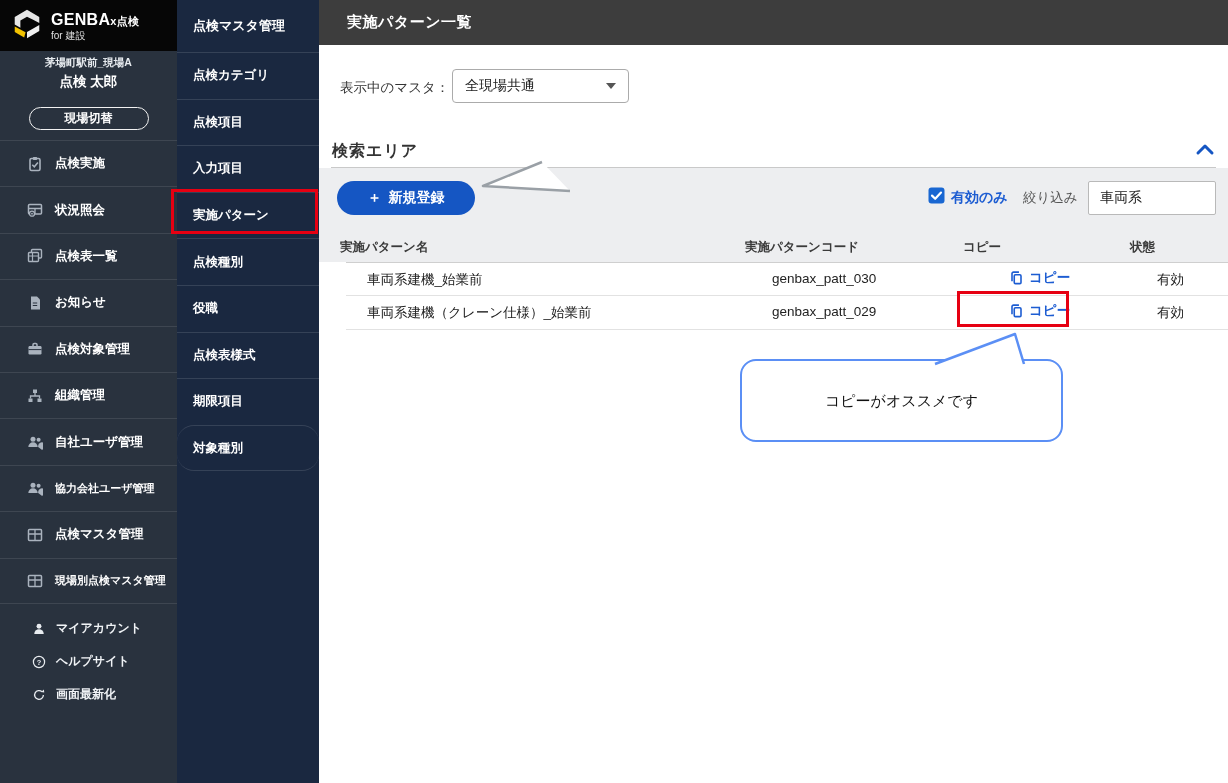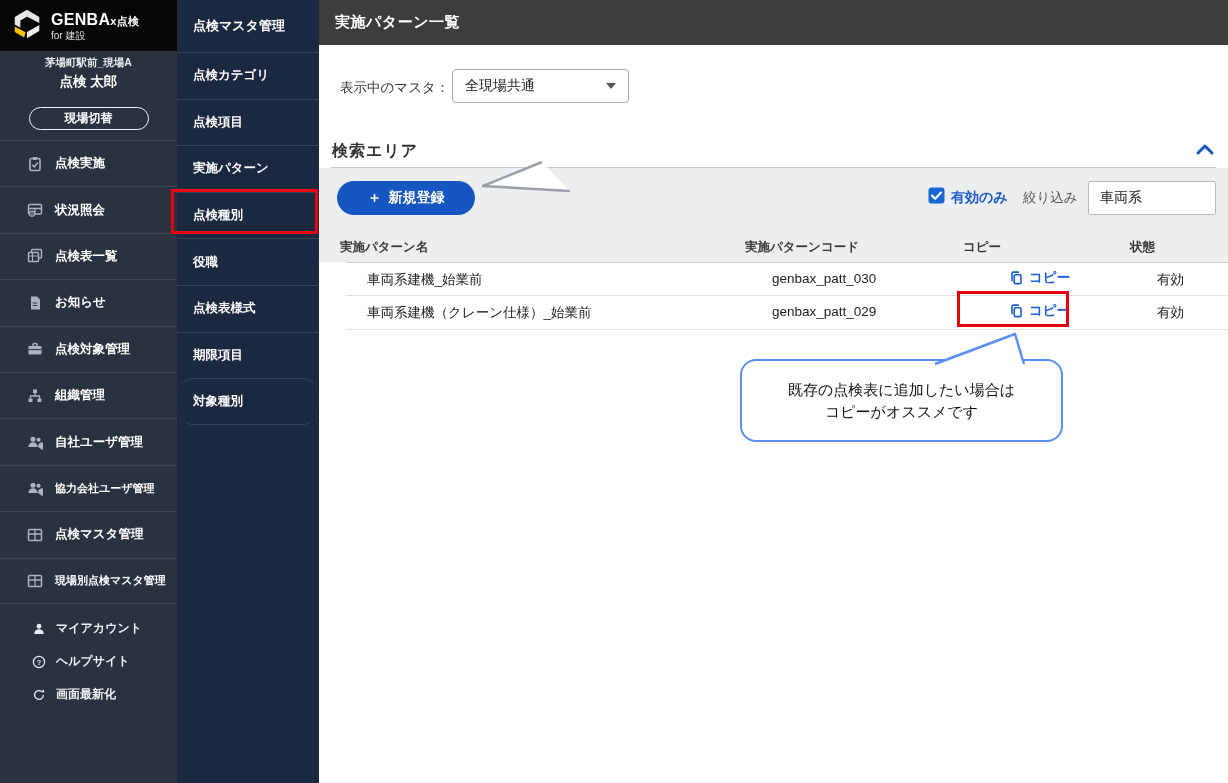--- a/index.html
+++ b/index.html
@@ -35,7 +35,7 @@
 
   
   .main { position:absolute; left:319px; top:0; width:909px; height:100%; background:#fff; }
-  .main-header { position:absolute; left:0; top:0; width:100%; height:45px; background:#3d3d3d; display:flex; align-items:center; padding-left:16px; }
+  .main-header { position:absolute; left:0; top:0; width:100%; height:45px; background:#3d3d3d; display:flex; align-items:center; padding-left:28px; }
   .main-title { color:#fff; font-size:15px; font-weight:bold; letter-spacing:.5px; }
 
   .master-label { position:absolute; left:21px; top:79px; font-size:13.5px; color:#333; }

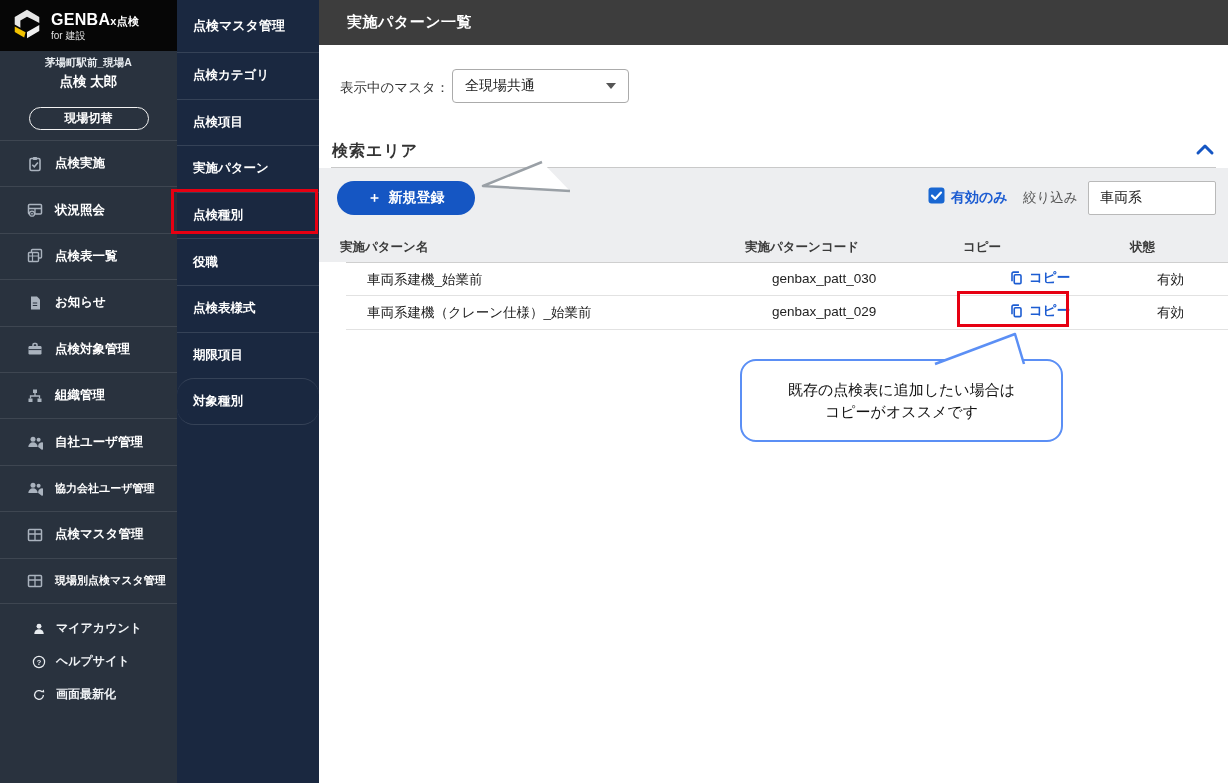--- a/index.html
+++ b/index.html
@@ -237,6 +237,7 @@
     <div class="submenu-header">点検マスタ管理</div>
     <div class="submenu-item">点検カテゴリ</div>
     <div class="submenu-item">点検項目</div>
+    <div class="submenu-item">入力項目</div>
     <div class="submenu-item">実施パターン</div>
     <div class="submenu-item">点検種別</div>
     <div class="submenu-item">役職</div>

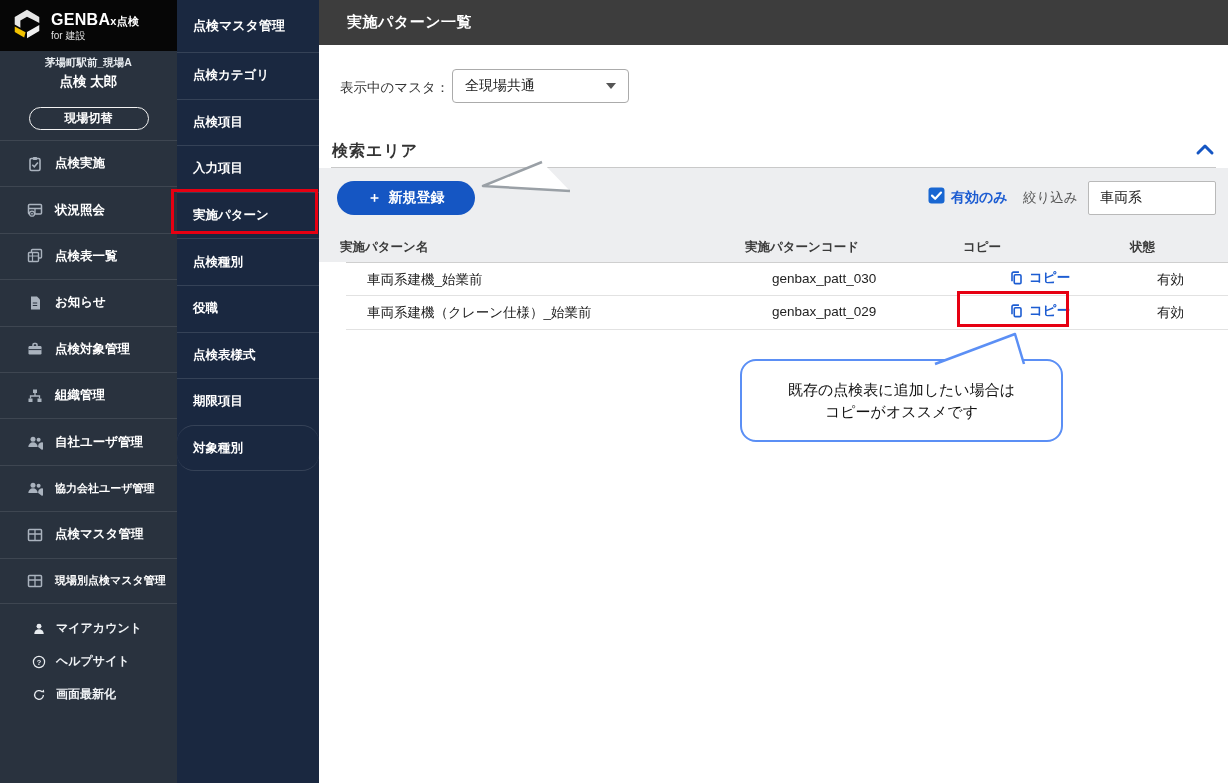--- a/index.html
+++ b/index.html
@@ -319,7 +319,6 @@
     </svg>
 
     <div class="callout callout2">
-      <div class="l1">既存の点検表に追加したい場合は</div>
       <div class="l2">コピーがオススメです</div>
     </div>
     <svg class="tail" style="left:606px; top:328px;" width="105" height="38" viewBox="0 0 105 38">

